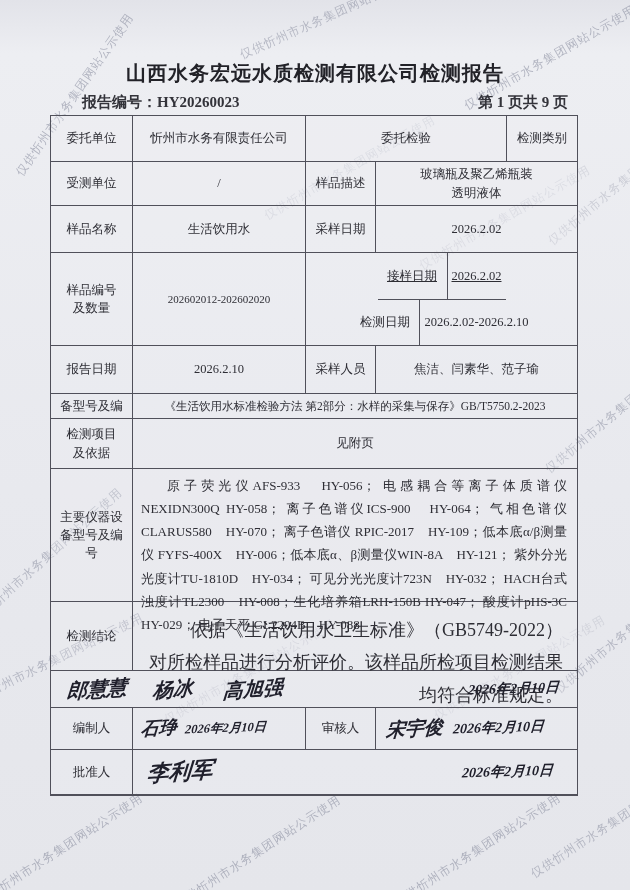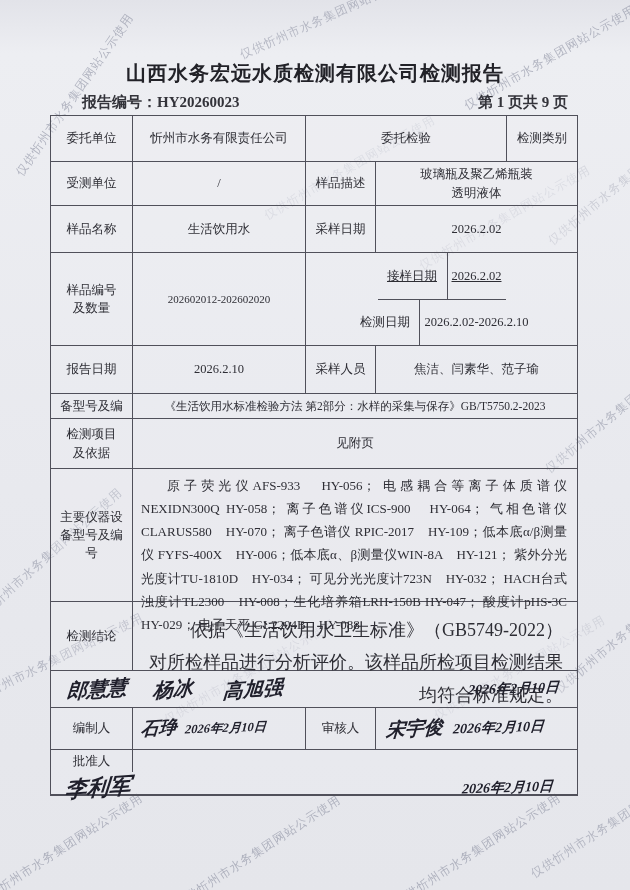--- a/index.html
+++ b/index.html
@@ -33,7 +33,7 @@
     background:rgba(238,239,243,0.25);
   }
   .row{display:flex;box-sizing:border-box;border-bottom:1px solid #50505a;}
-  .row:last-child{border-bottom:none;flex-direction:column;}
+  .row:last-child{border-bottom:none;}
   .cell{
     box-sizing:border-box;display:flex;align-items:center;justify-content:center;
     text-align:center;font-size:12.5px;line-height:1.45;white-space:pre-line;

